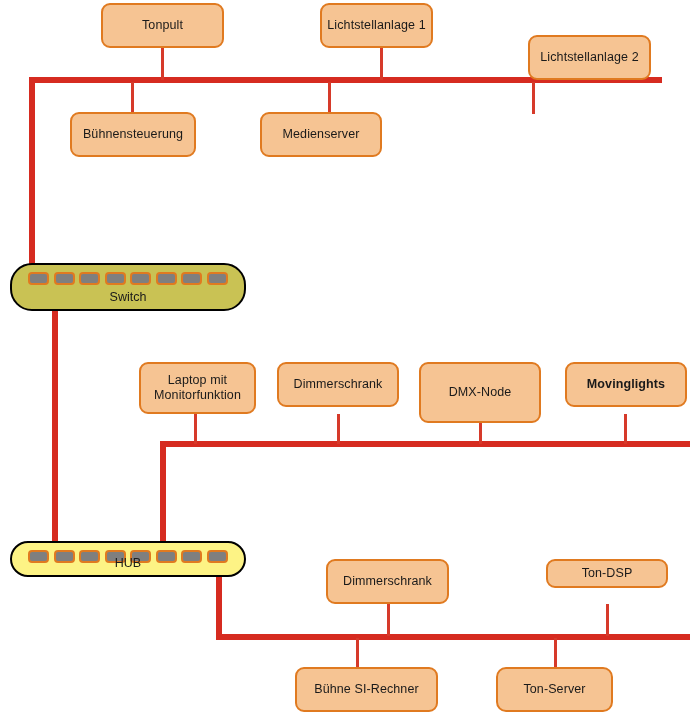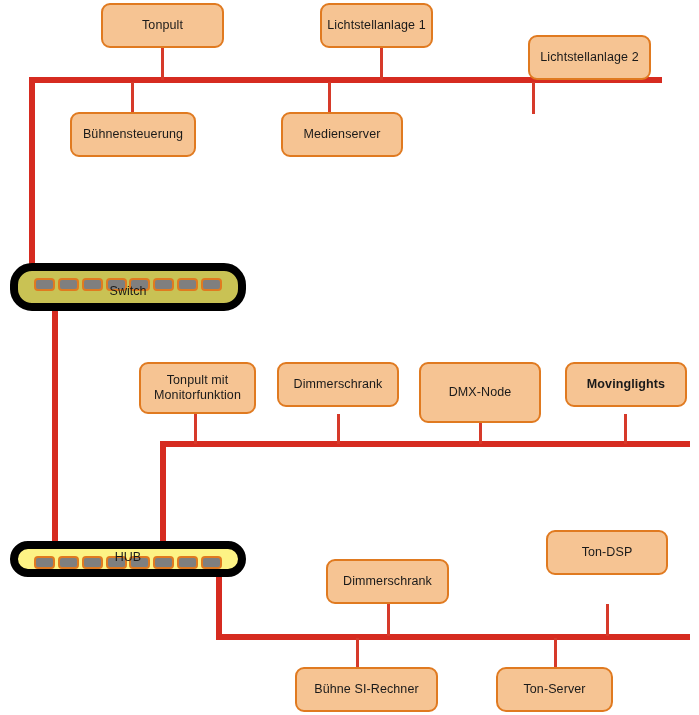--- a/index.html
+++ b/index.html
@@ -110,7 +110,7 @@
   <div class="node" style="left:70px; top:112px; width:126px; height:45px;">
     <span>Bühnensteuerung</span>
   </div>
-  <div class="node" style="left:281px; top:112px; width:122px; height:45px;">
+  <div class="node" style="left:260px; top:112px; width:122px; height:45px;">
     <span>Medienserver</span>
   </div>
 

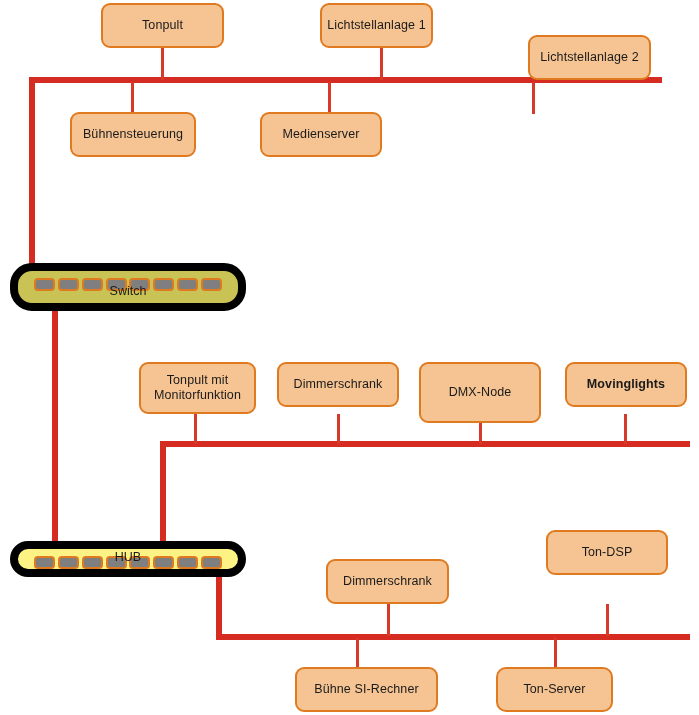--- a/index.html
+++ b/index.html
@@ -39,7 +39,7 @@
   .appliance {
     position: absolute;
     box-sizing: border-box;
-    border: 8px solid #000000;
+    border: 2px solid #000000;
     border-radius: 22px;
     z-index: 6;
   }

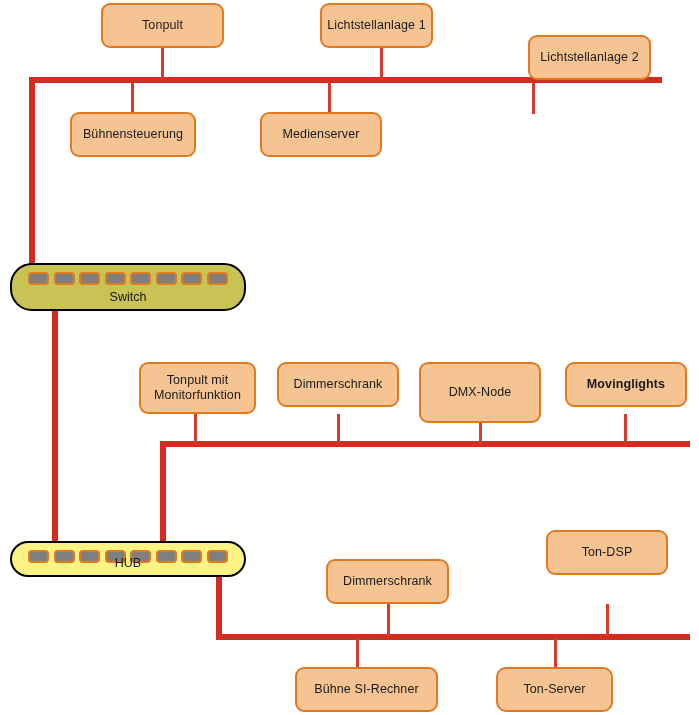--- a/index.html
+++ b/index.html
@@ -139,7 +139,7 @@
   <div class="wire thin" style="left:624px; top:414px; width:3px; height:30px;"></div>
 
   <div class="node" style="left:139px; top:362px; width:117px; height:52px; flex-direction:column;">
-    <span>Tonpult mit</span>
+    <span>Laptop mit</span>
     <span>Monitorfunktion</span>
   </div>
   <div class="node" style="left:277px; top:362px; width:122px; height:45px;">

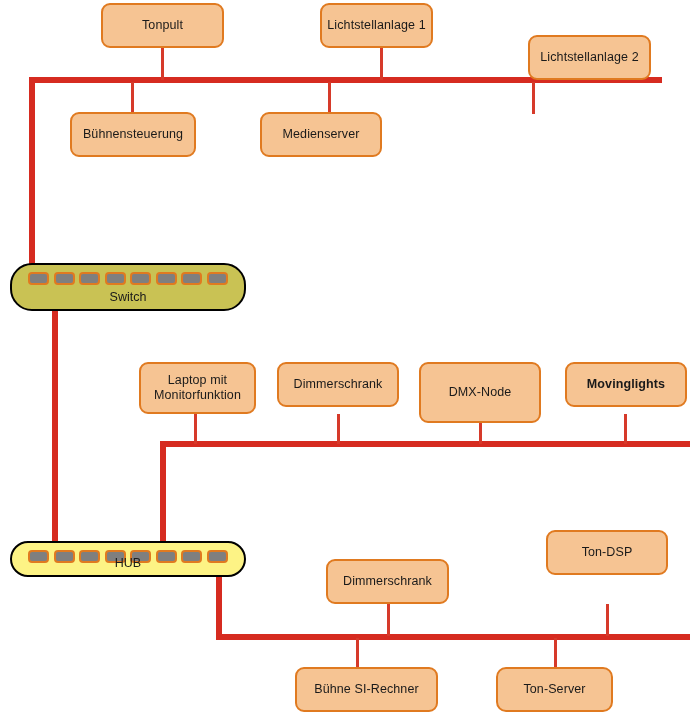--- a/index.html
+++ b/index.html
@@ -178,7 +178,7 @@
   <div class="node" style="left:326px; top:559px; width:123px; height:45px;">
     <span>Dimmerschrank</span>
   </div>
-  <div class="node" style="left:546px; top:530px; width:122px; height:45px;">
+  <div class="node" style="left:546px; top:559px; width:122px; height:29px;">
     <span>Ton-DSP</span>
   </div>
 

